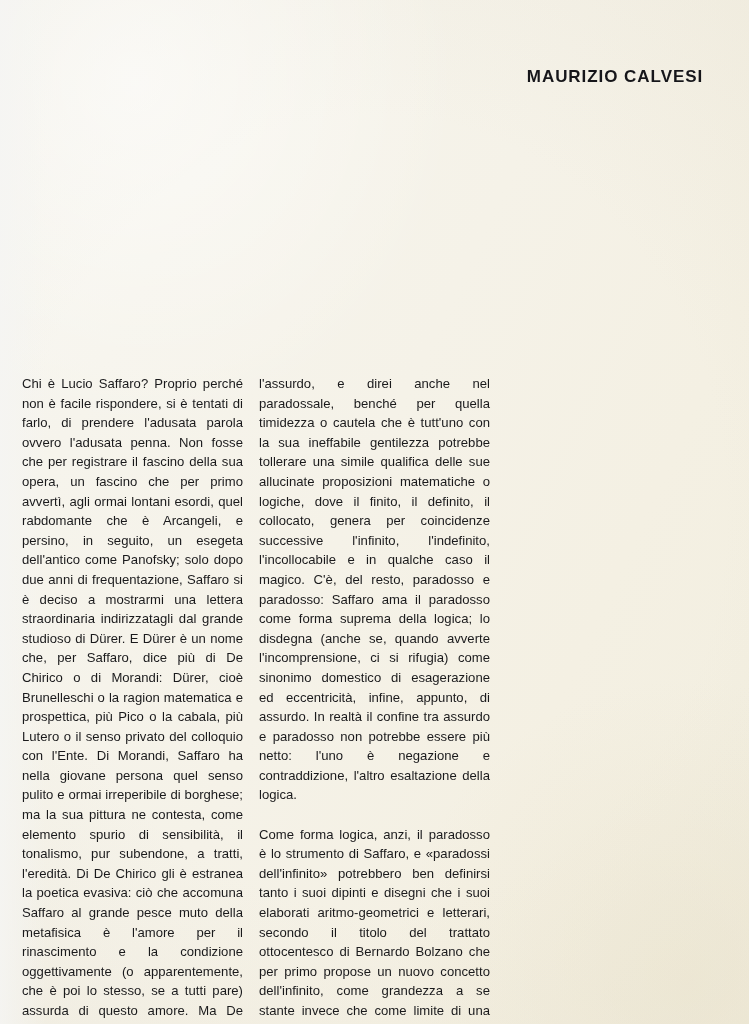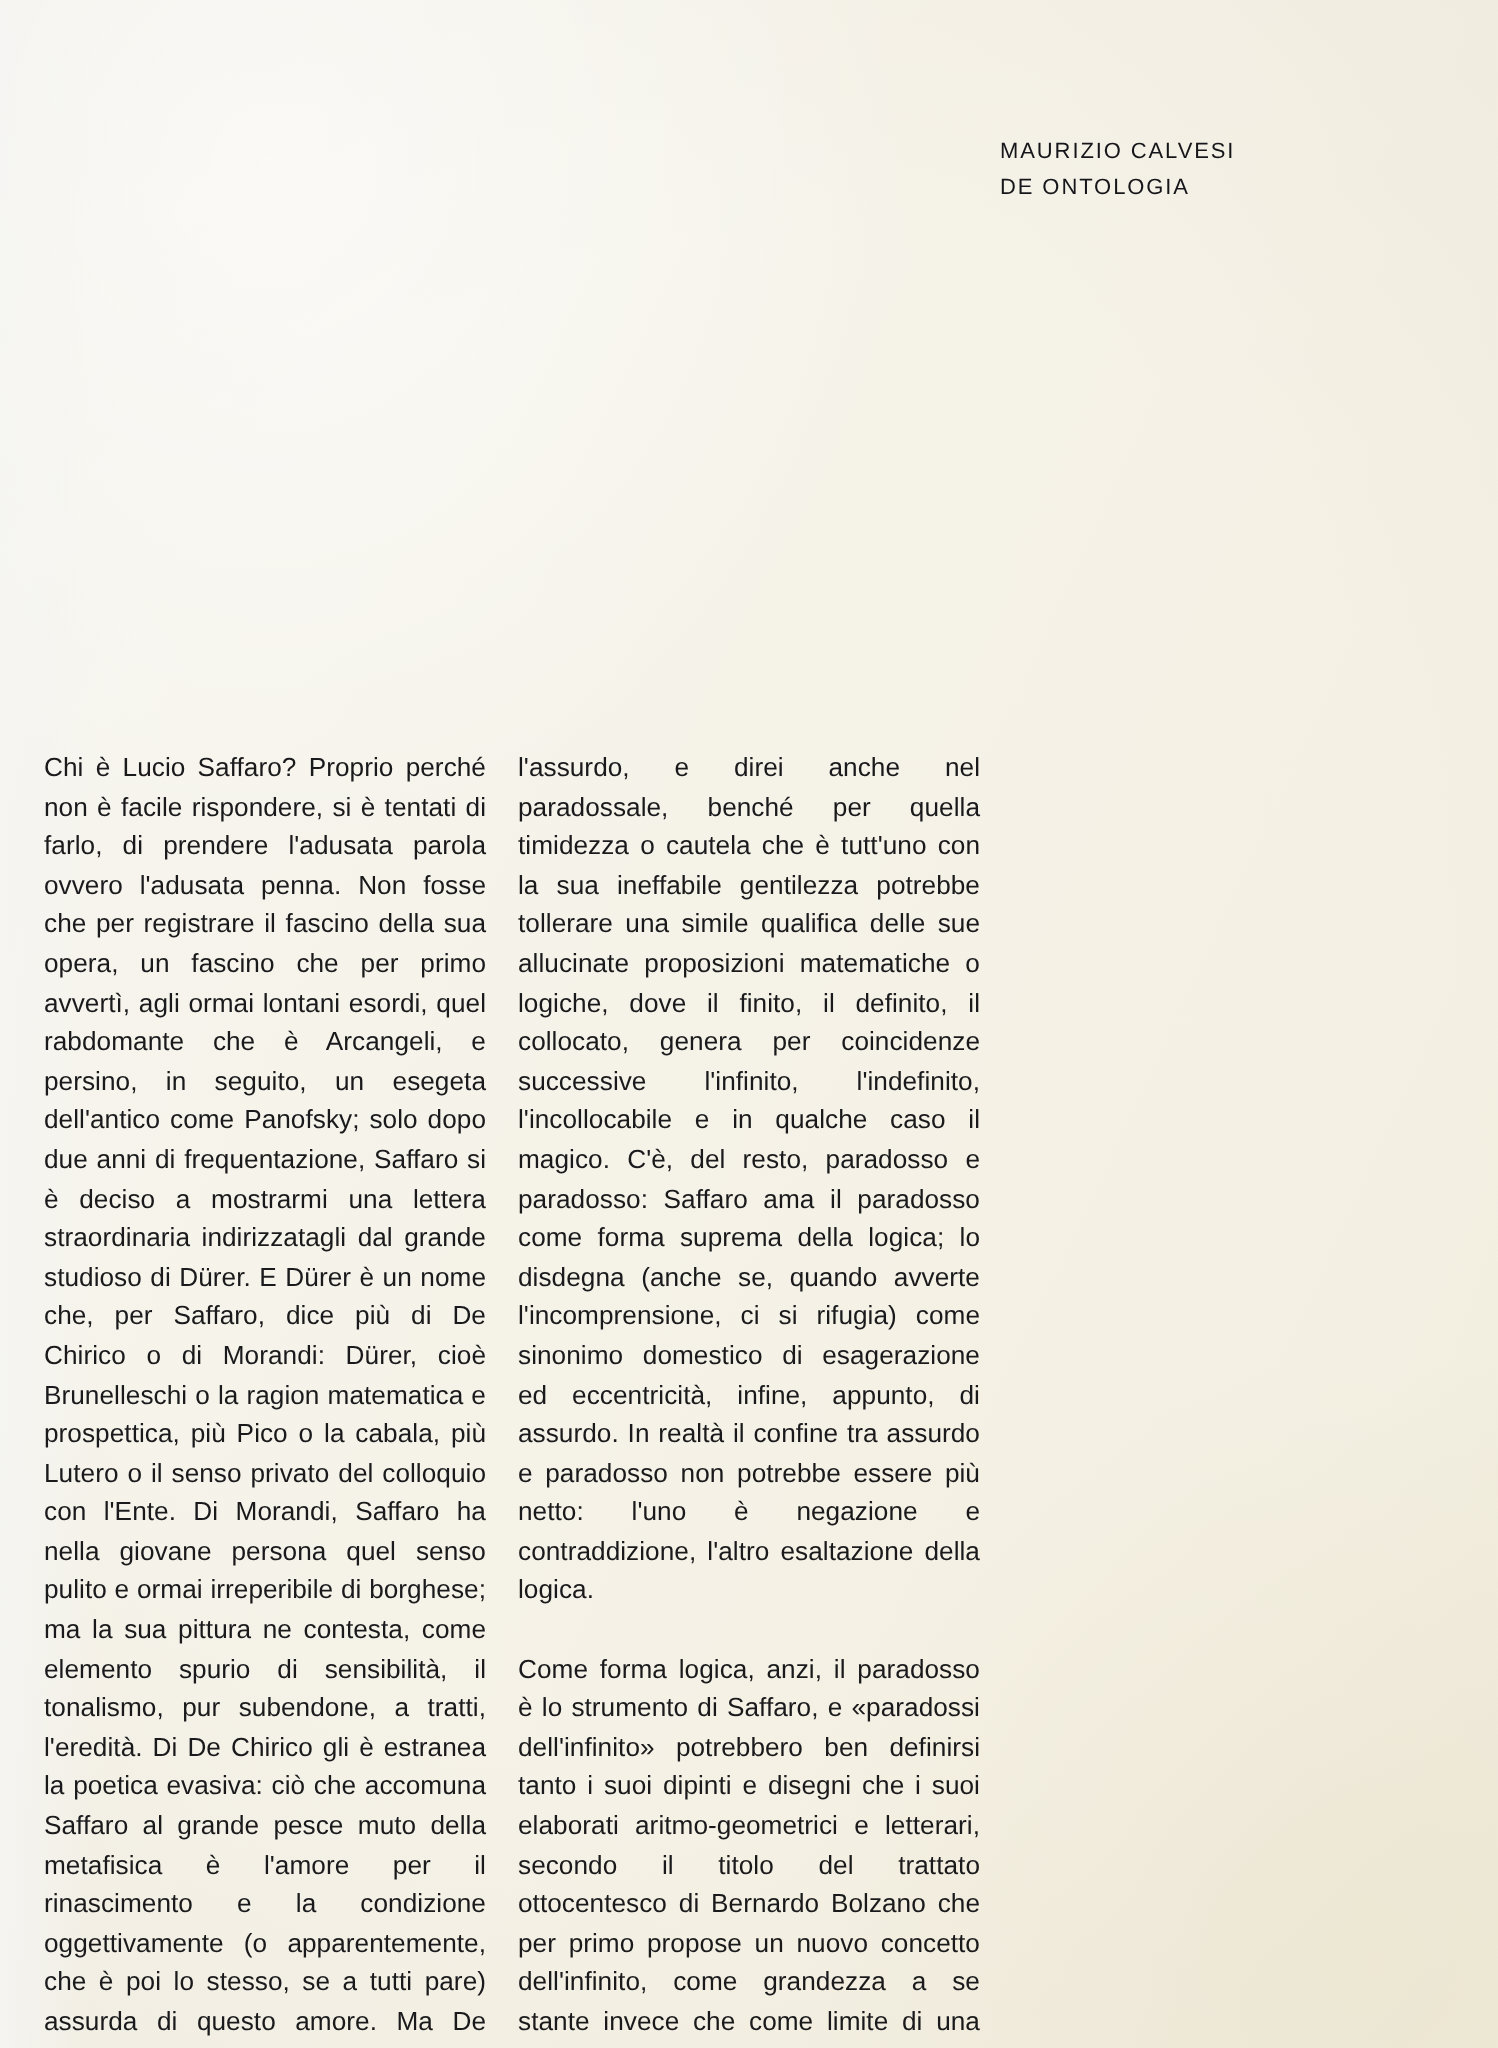--- a/index.html
+++ b/index.html
@@ -54,11 +54,11 @@
     top: 68px;
     width: 230px;
     color: #16161a;
-    font-size: 11px;
-    font-weight: normal;
+    font-size: 17px;
+    font-weight: bold;
     letter-spacing: 0.95px;
     line-height: 17.5px;
-    text-align: left;
+    text-align: center;
   }
   #running-head .hline { display: block; white-space: nowrap; }
 

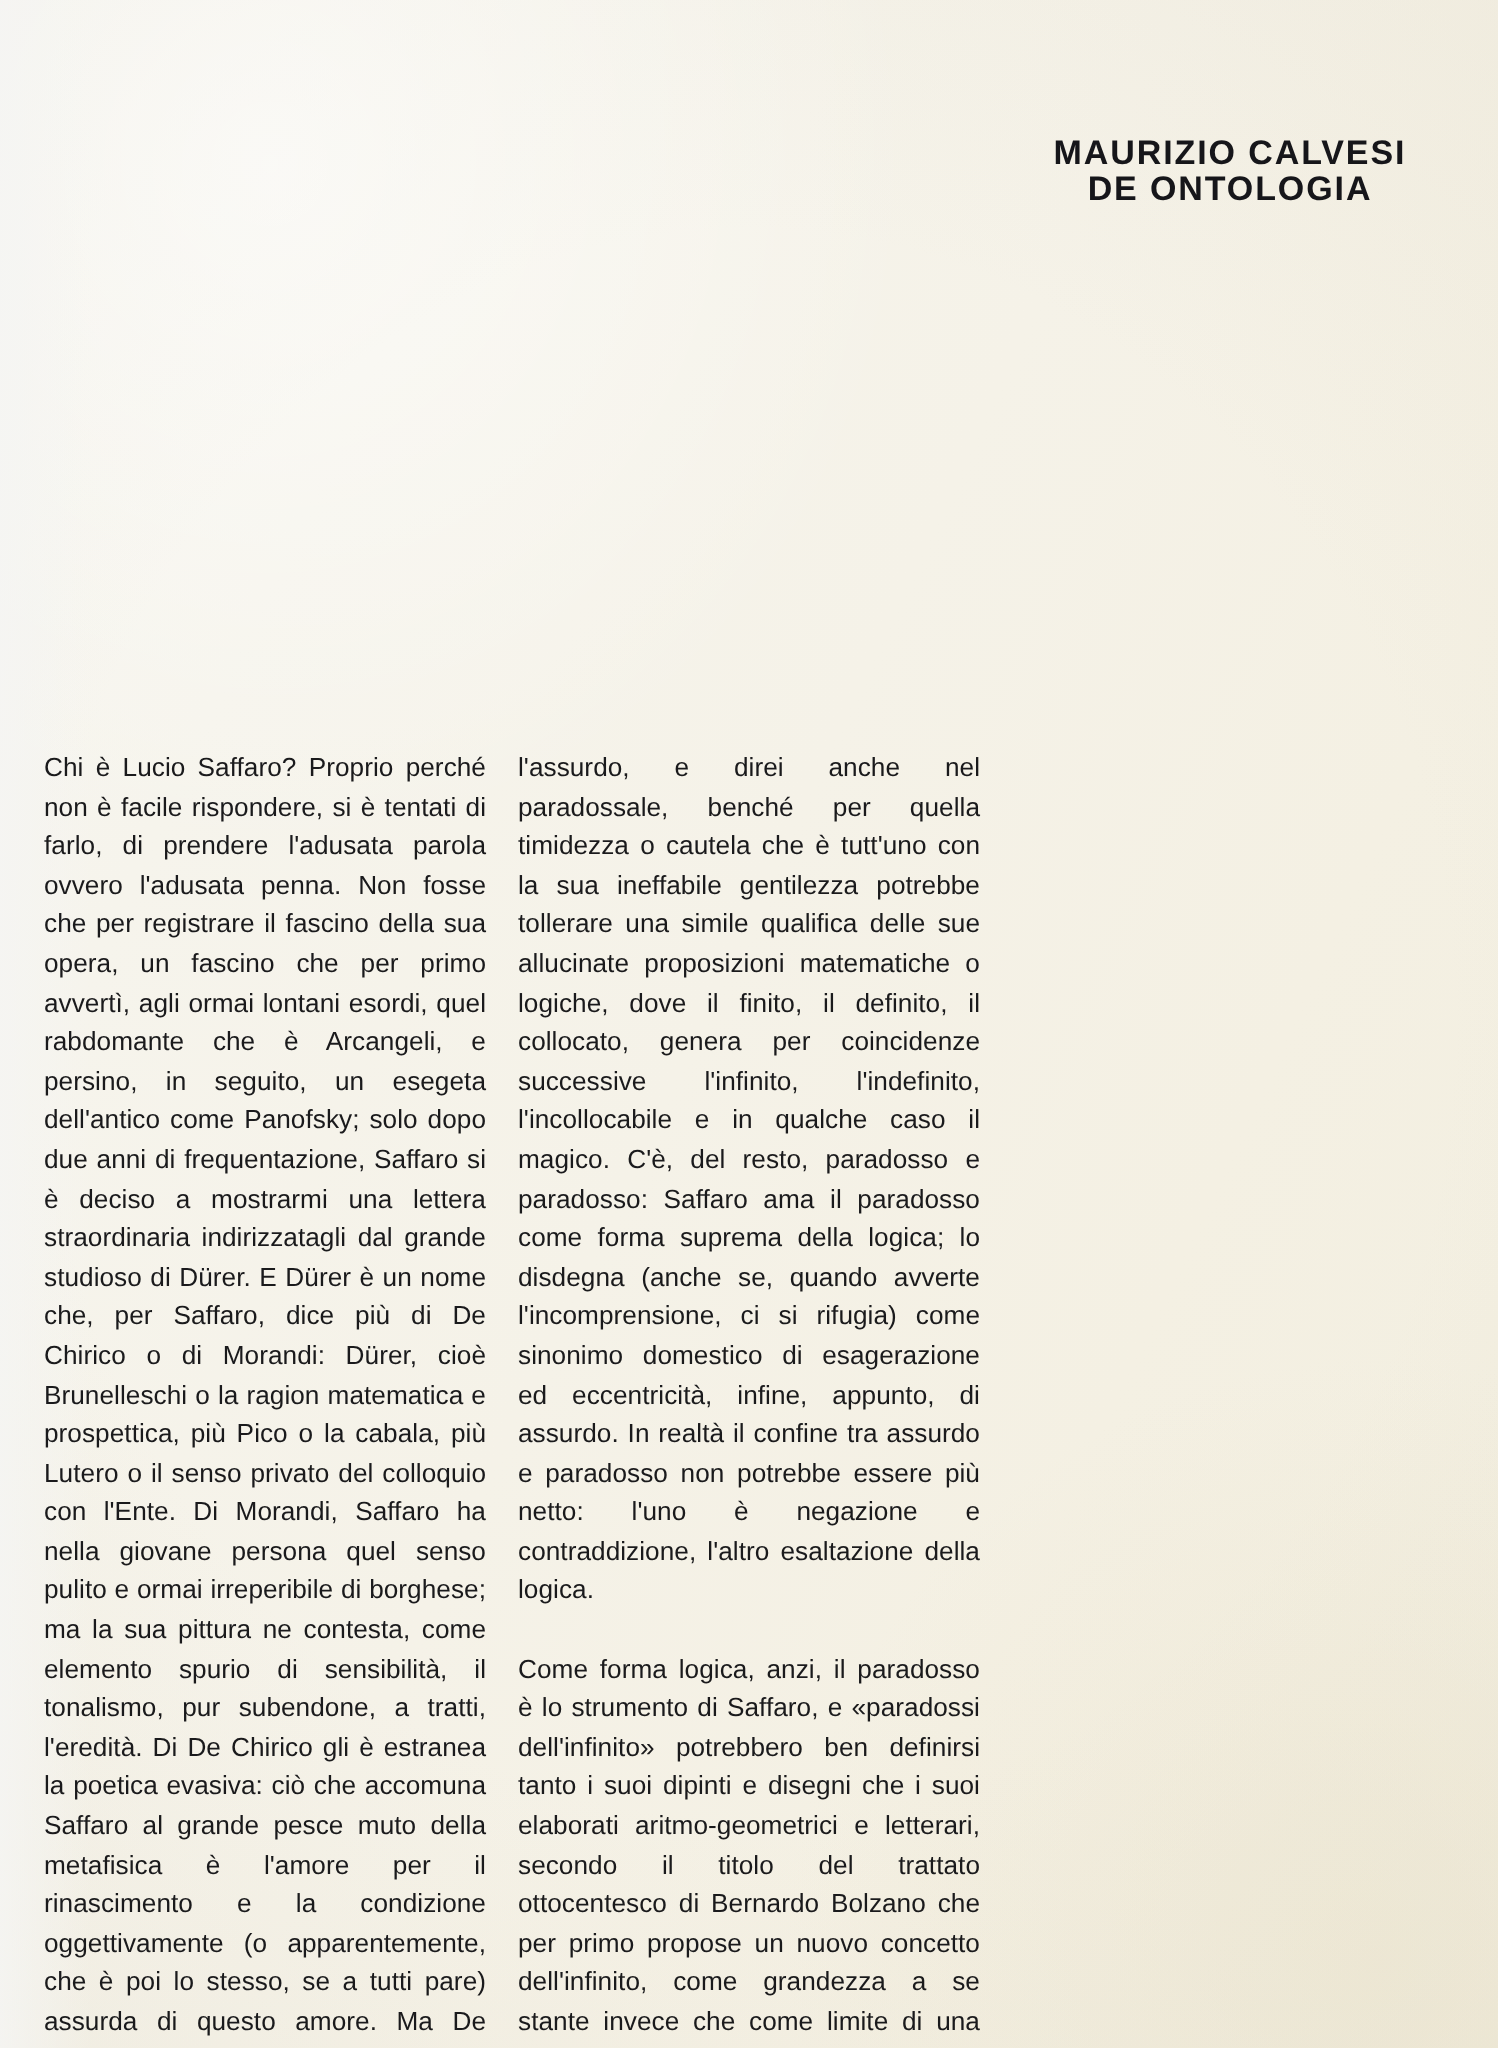--- a/index.html
+++ b/index.html
@@ -100,7 +100,6 @@
 
   <div id="running-head">
     <span class="hline">MAURIZIO CALVESI</span>
-    <span class="hline">DE ONTOLOGIA</span>
   </div>
 
   <div class="column" id="col-left">

